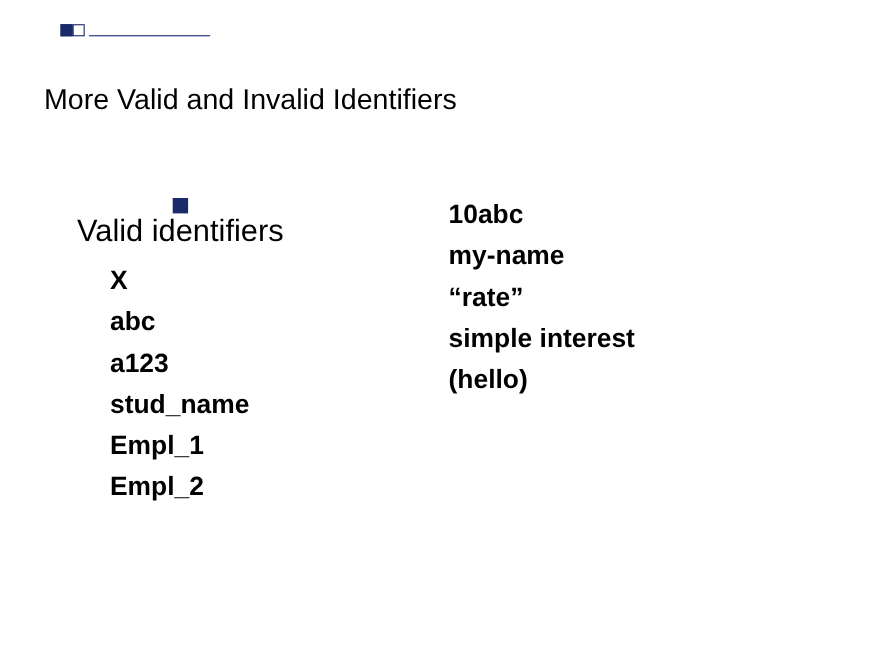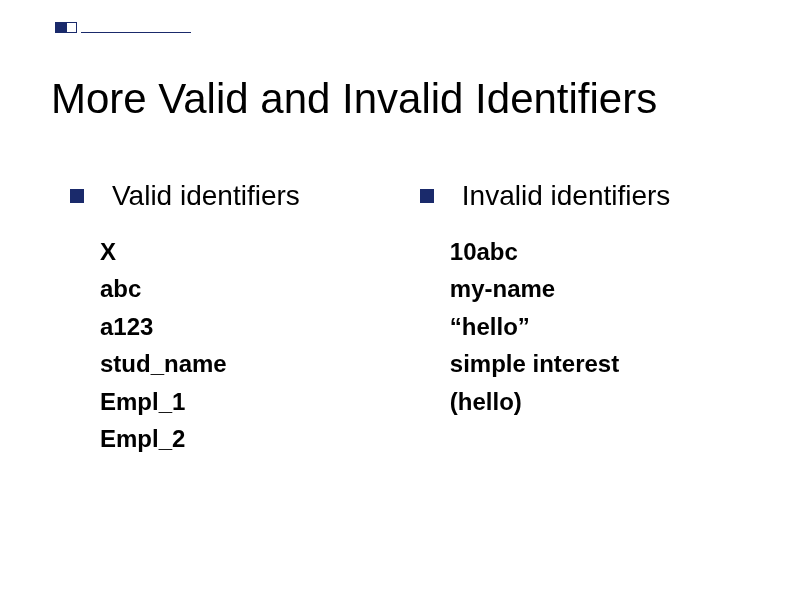--- a/index.html
+++ b/index.html
@@ -37,8 +37,8 @@
   .title {
     position: absolute;
     top: 75px;
-    left: 51px;
-    font-size: 42px;
+    left: 40px;
+    font-size: 26px;
     font-weight: 400;
     letter-spacing: 0px;
   }

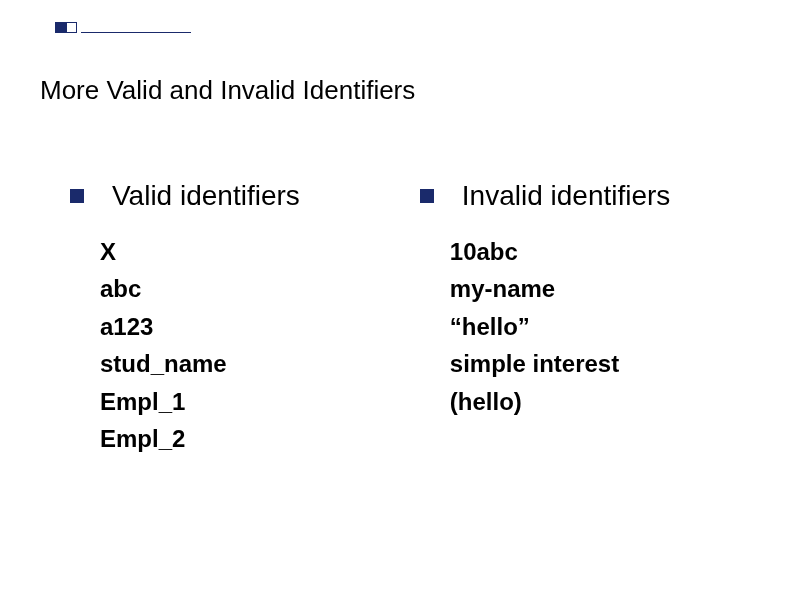--- a/index.html
+++ b/index.html
@@ -58,8 +58,9 @@
   .col-heading {
     display: flex;
     align-items: center;
-    gap: 28px;
-    margin-bottom: 24px;
+    gap: 0;
+    margin-bottom: 14px;
+    flex-direction: column;
   }
   .bullet {
     width: 14px;

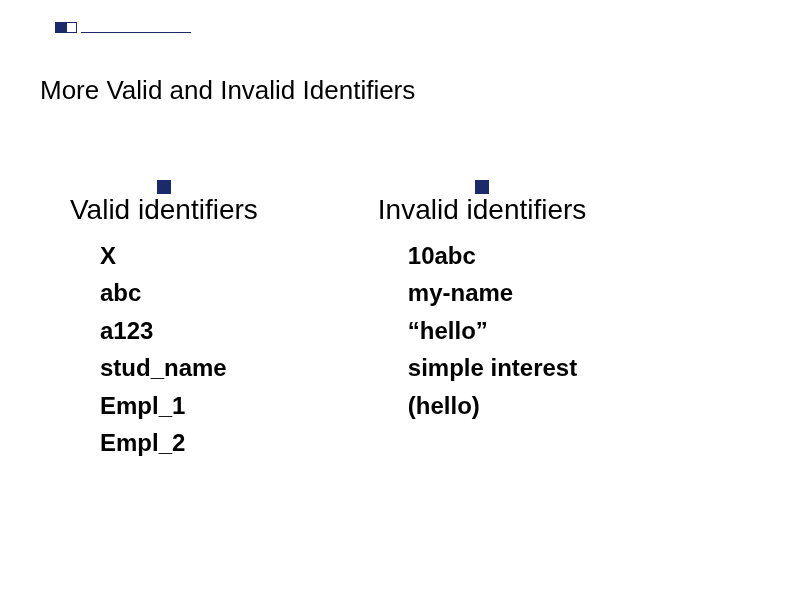--- a/index.html
+++ b/index.html
@@ -112,10 +112,6 @@
   </div>
 
   <div class="col">
-    <div class="col-heading">
-      <div class="bullet"></div>
-      <div class="heading-text">Invalid identifiers</div>
-    </div>
     <div class="items">
       <div class="item">10abc</div>
       <div class="item">my-name</div>

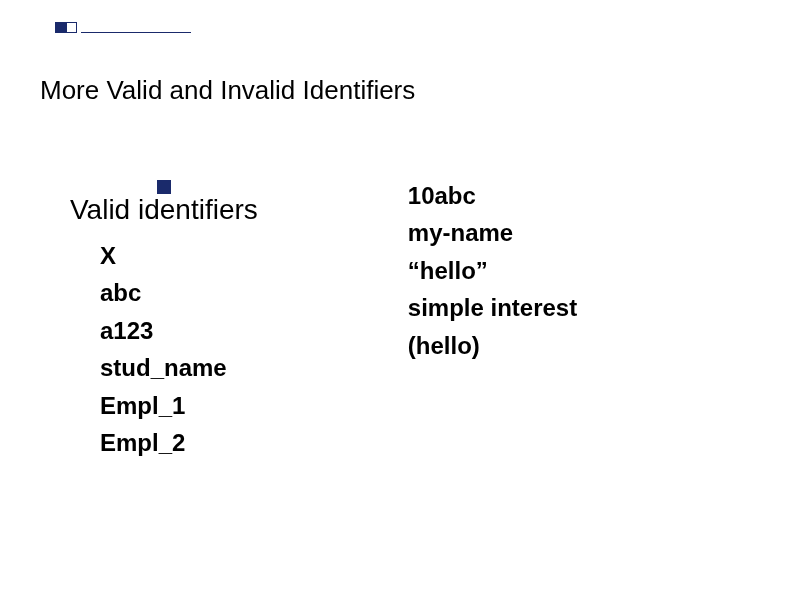--- a/index.html
+++ b/index.html
@@ -115,7 +115,7 @@
     <div class="items">
       <div class="item">10abc</div>
       <div class="item">my-name</div>
-      <div class="item">“hello”</div>
+      <div class="item">“rate”</div>
       <div class="item">simple interest</div>
       <div class="item">(hello)</div>
     </div>

